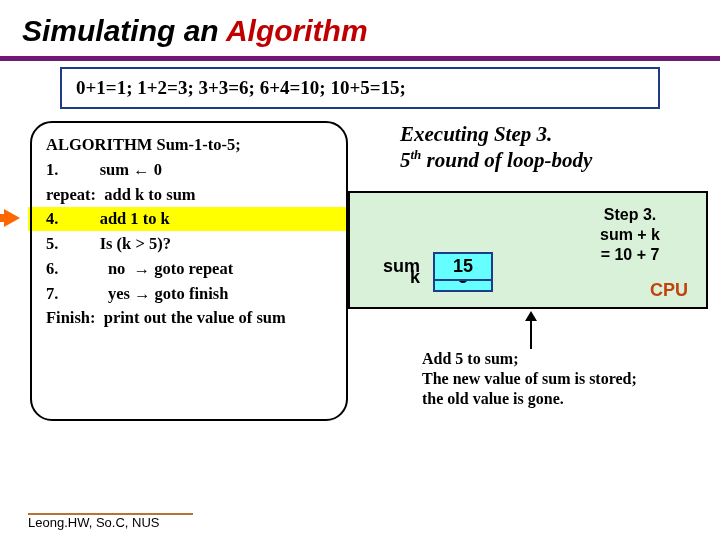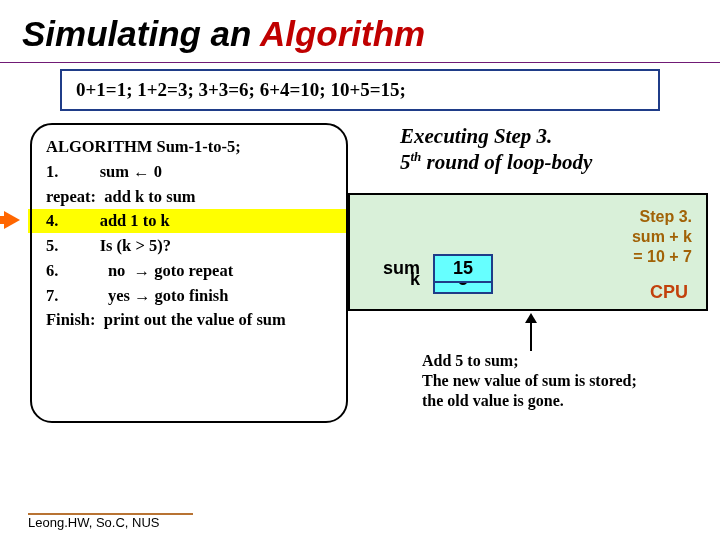--- a/index.html
+++ b/index.html
@@ -12,11 +12,11 @@
     overflow: hidden;
   }
   .title {
-    font-size: 35px;
+    font-size: 30px;
     font-weight: bold;
     font-style: italic;
     padding: 14px 0 8px 22px;
-    border-bottom: 1px solid #701a75;
+    border-bottom: 5px solid #701a75;
   }
   .title .accent { color: #c00000; }
   .formula-box {

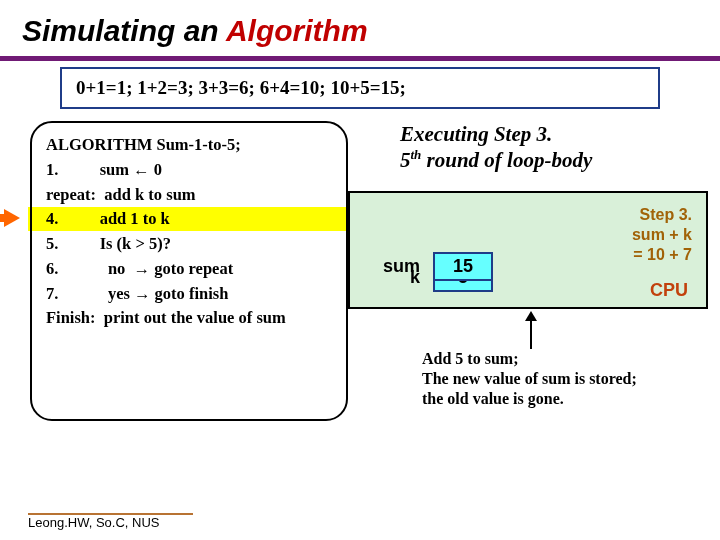--- a/index.html
+++ b/index.html
@@ -116,8 +116,8 @@
     font-family: Arial, sans-serif;
     font-weight: bold;
     font-size: 16px;
-    color: #a16207;
-    text-align: right;
+    color: #000000;
+    text-align: center;
     line-height: 1.25;
   }
   .cpu-label {

